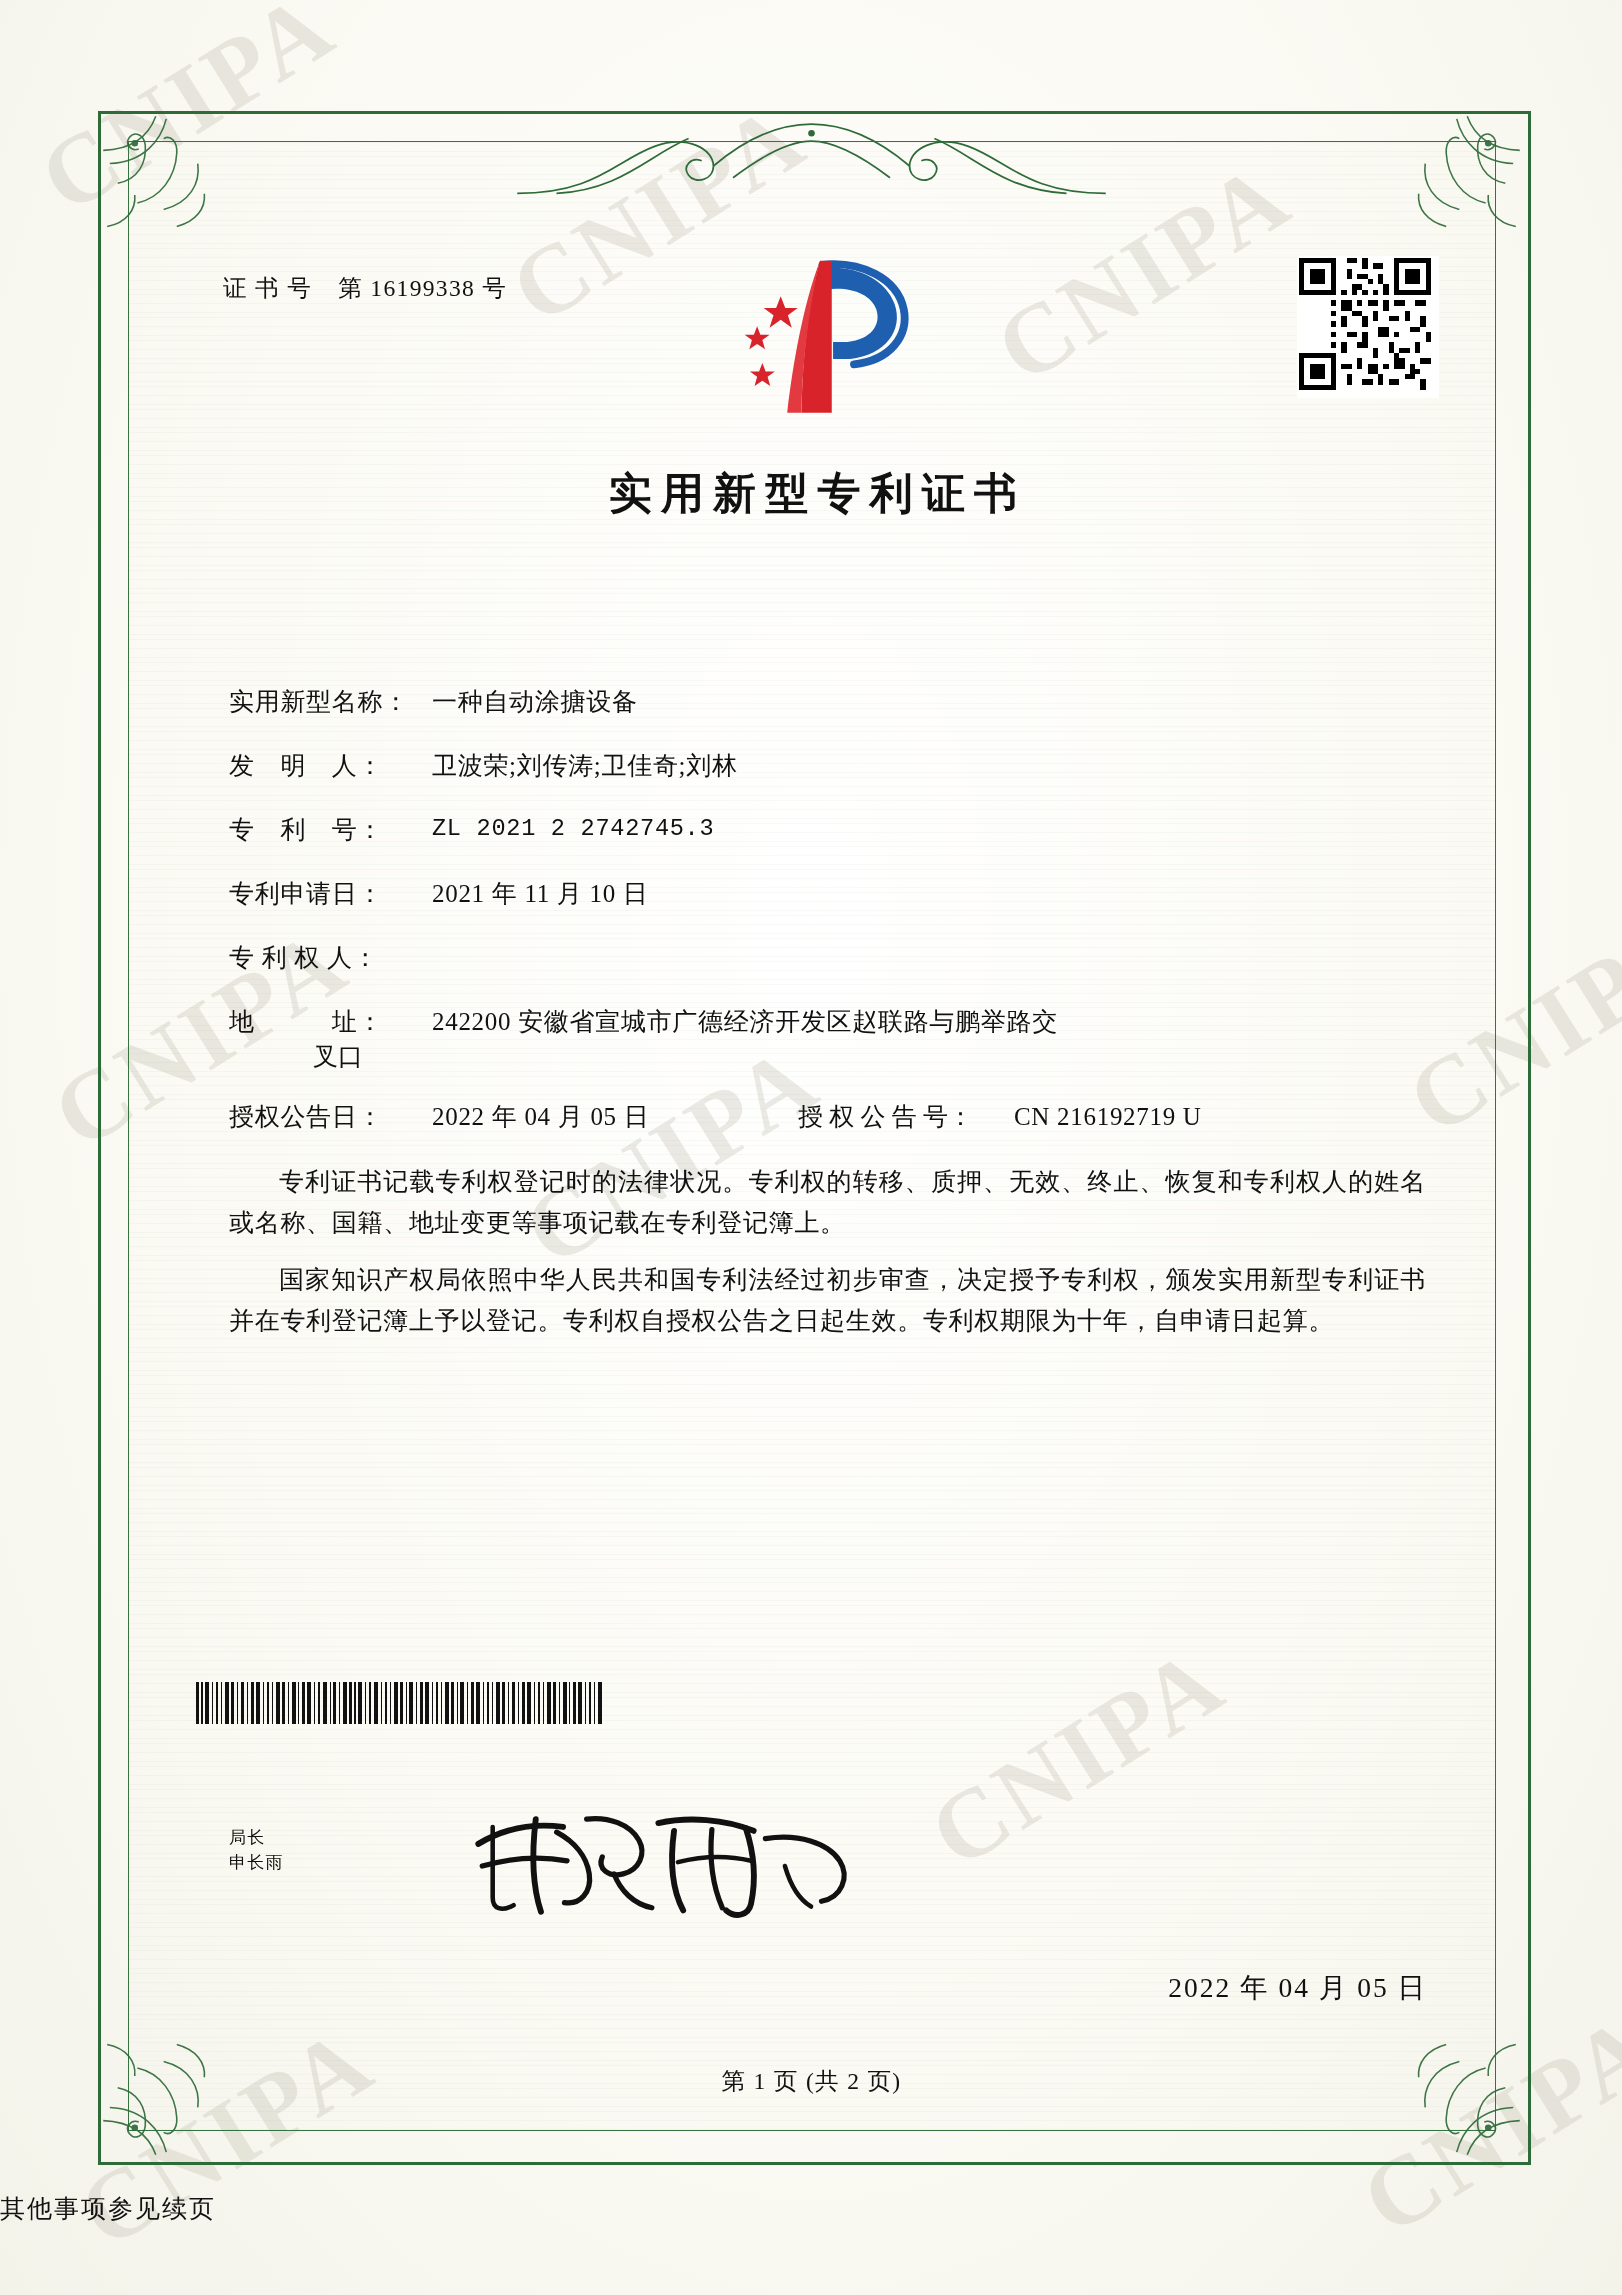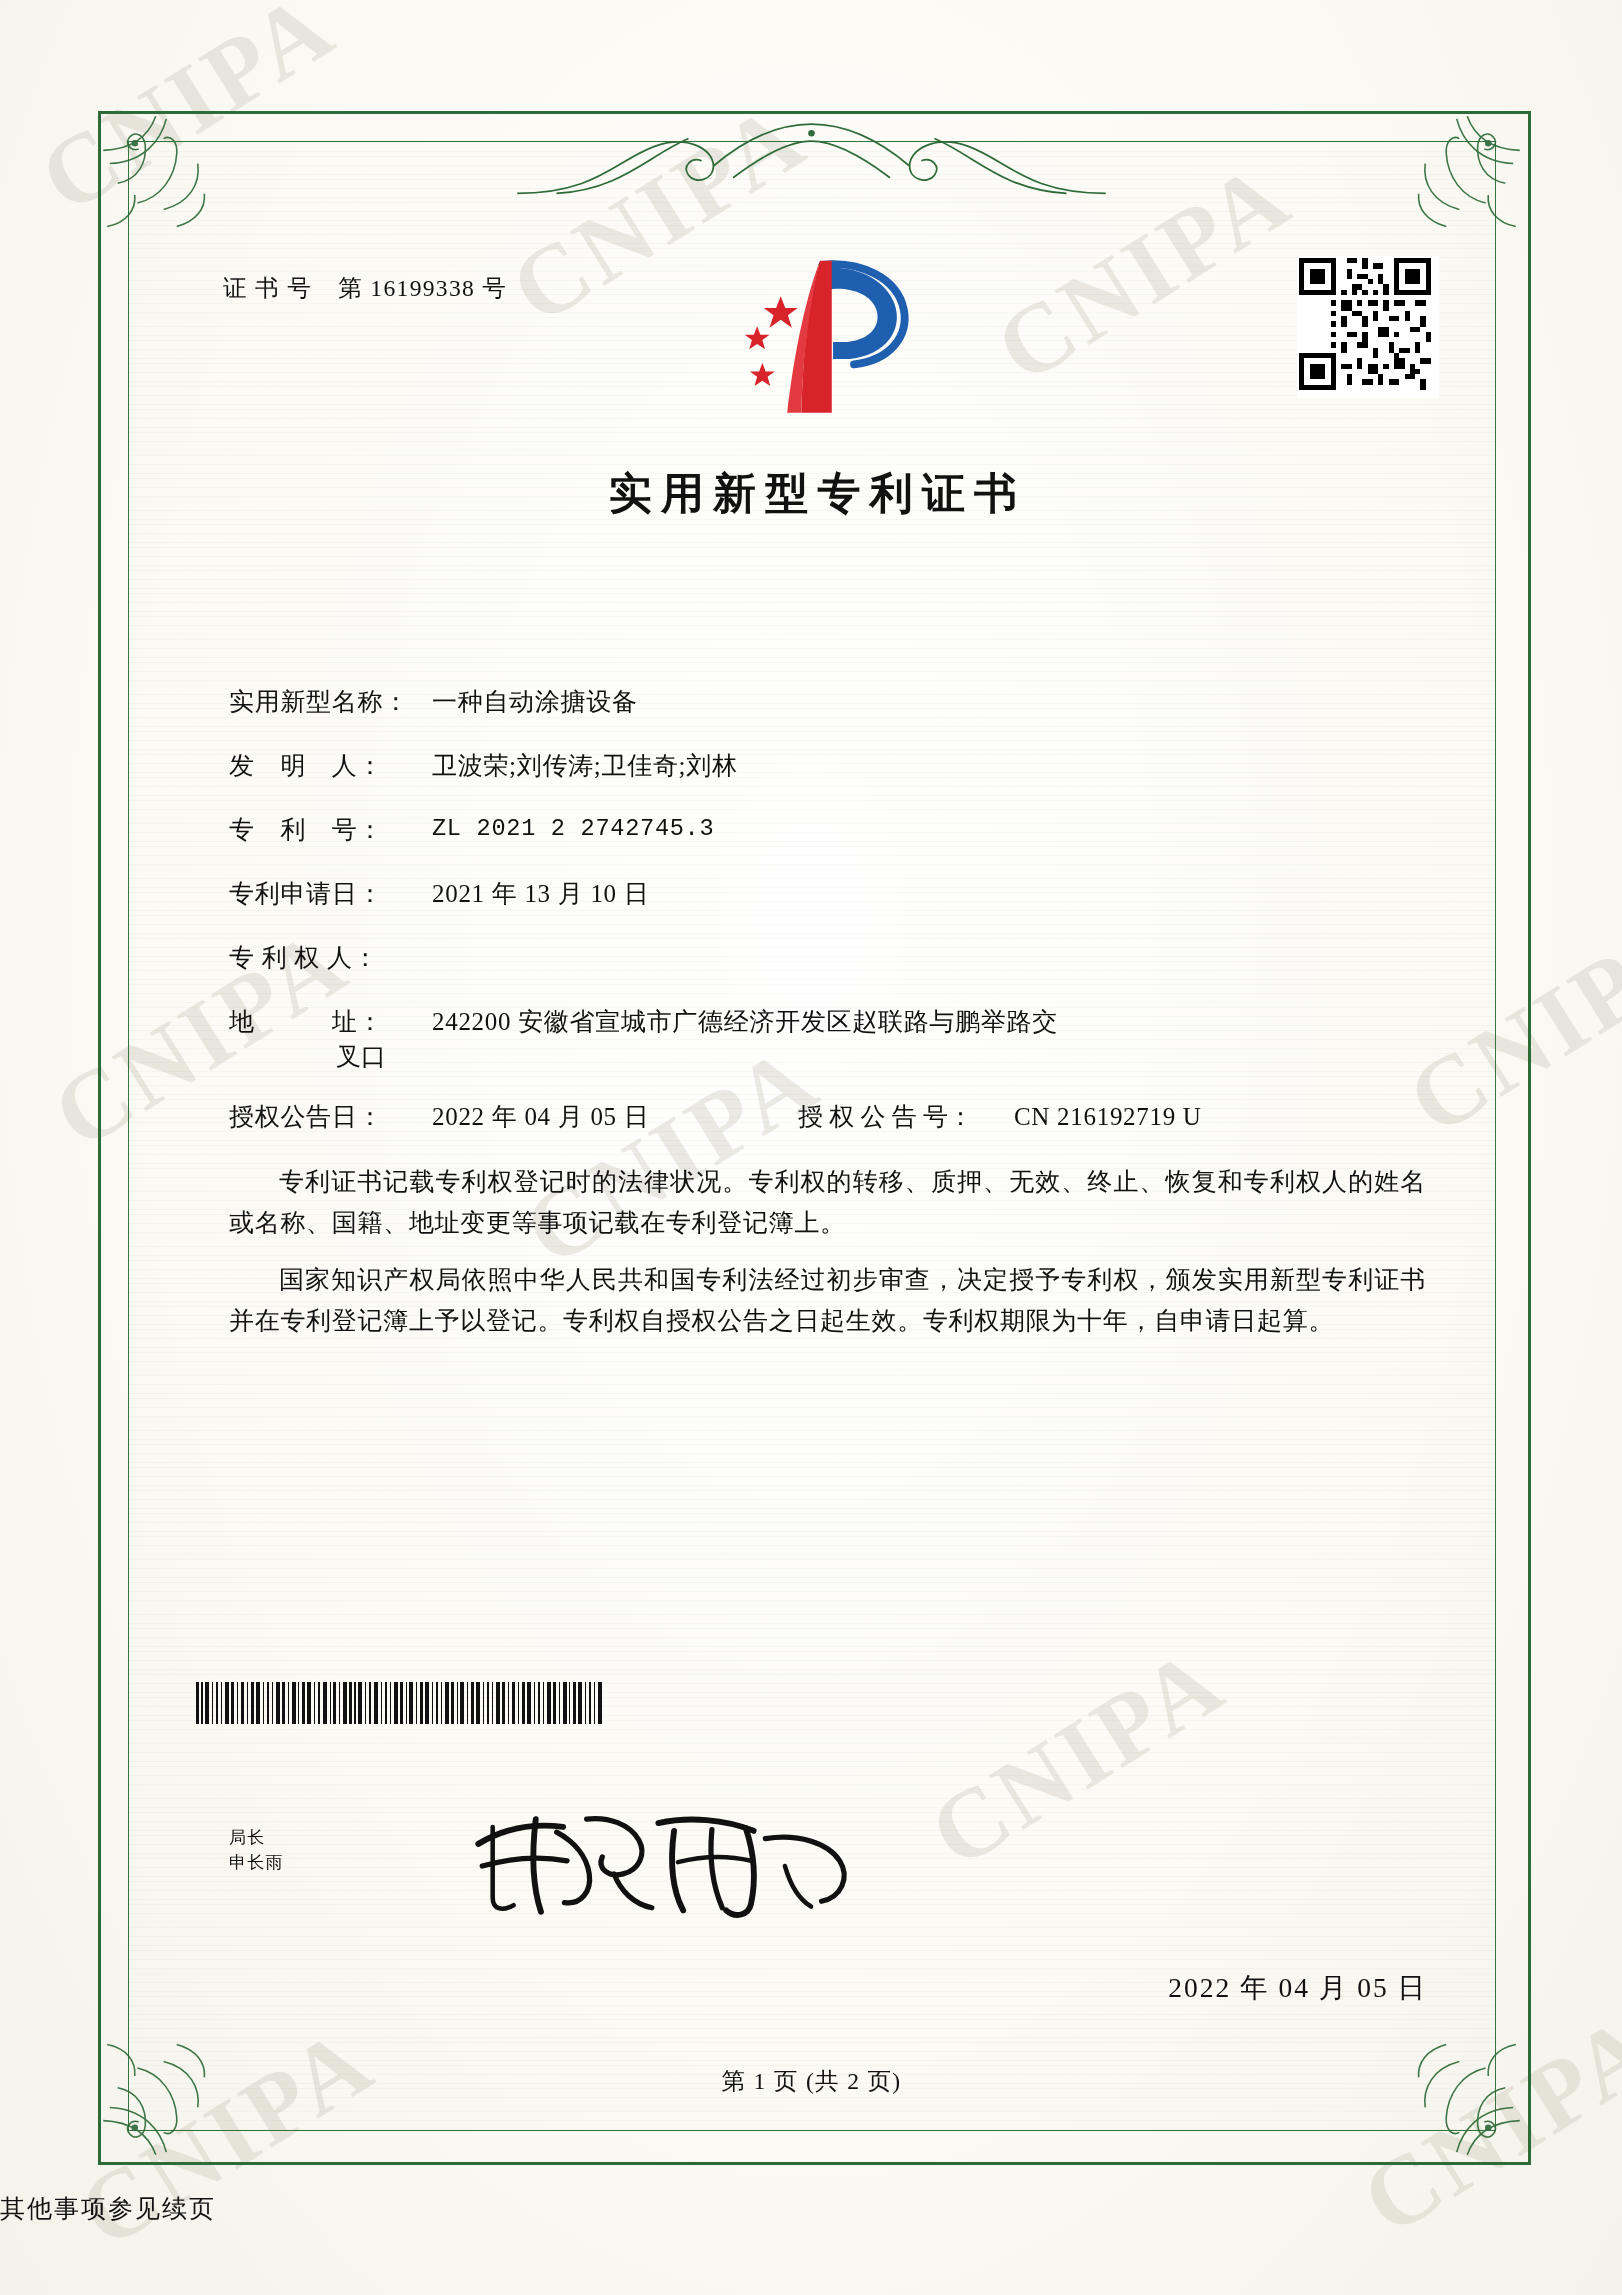--- a/index.html
+++ b/index.html
@@ -466,7 +466,7 @@
 
       <div class="frow">
         <div class="flabel">专利申请日：</div>
-        <div class="fvalue">2021 年 13 月 10 日</div>
+        <div class="fvalue">2021 年 11 月 10 日</div>
       </div>
 
       <div class="frow">

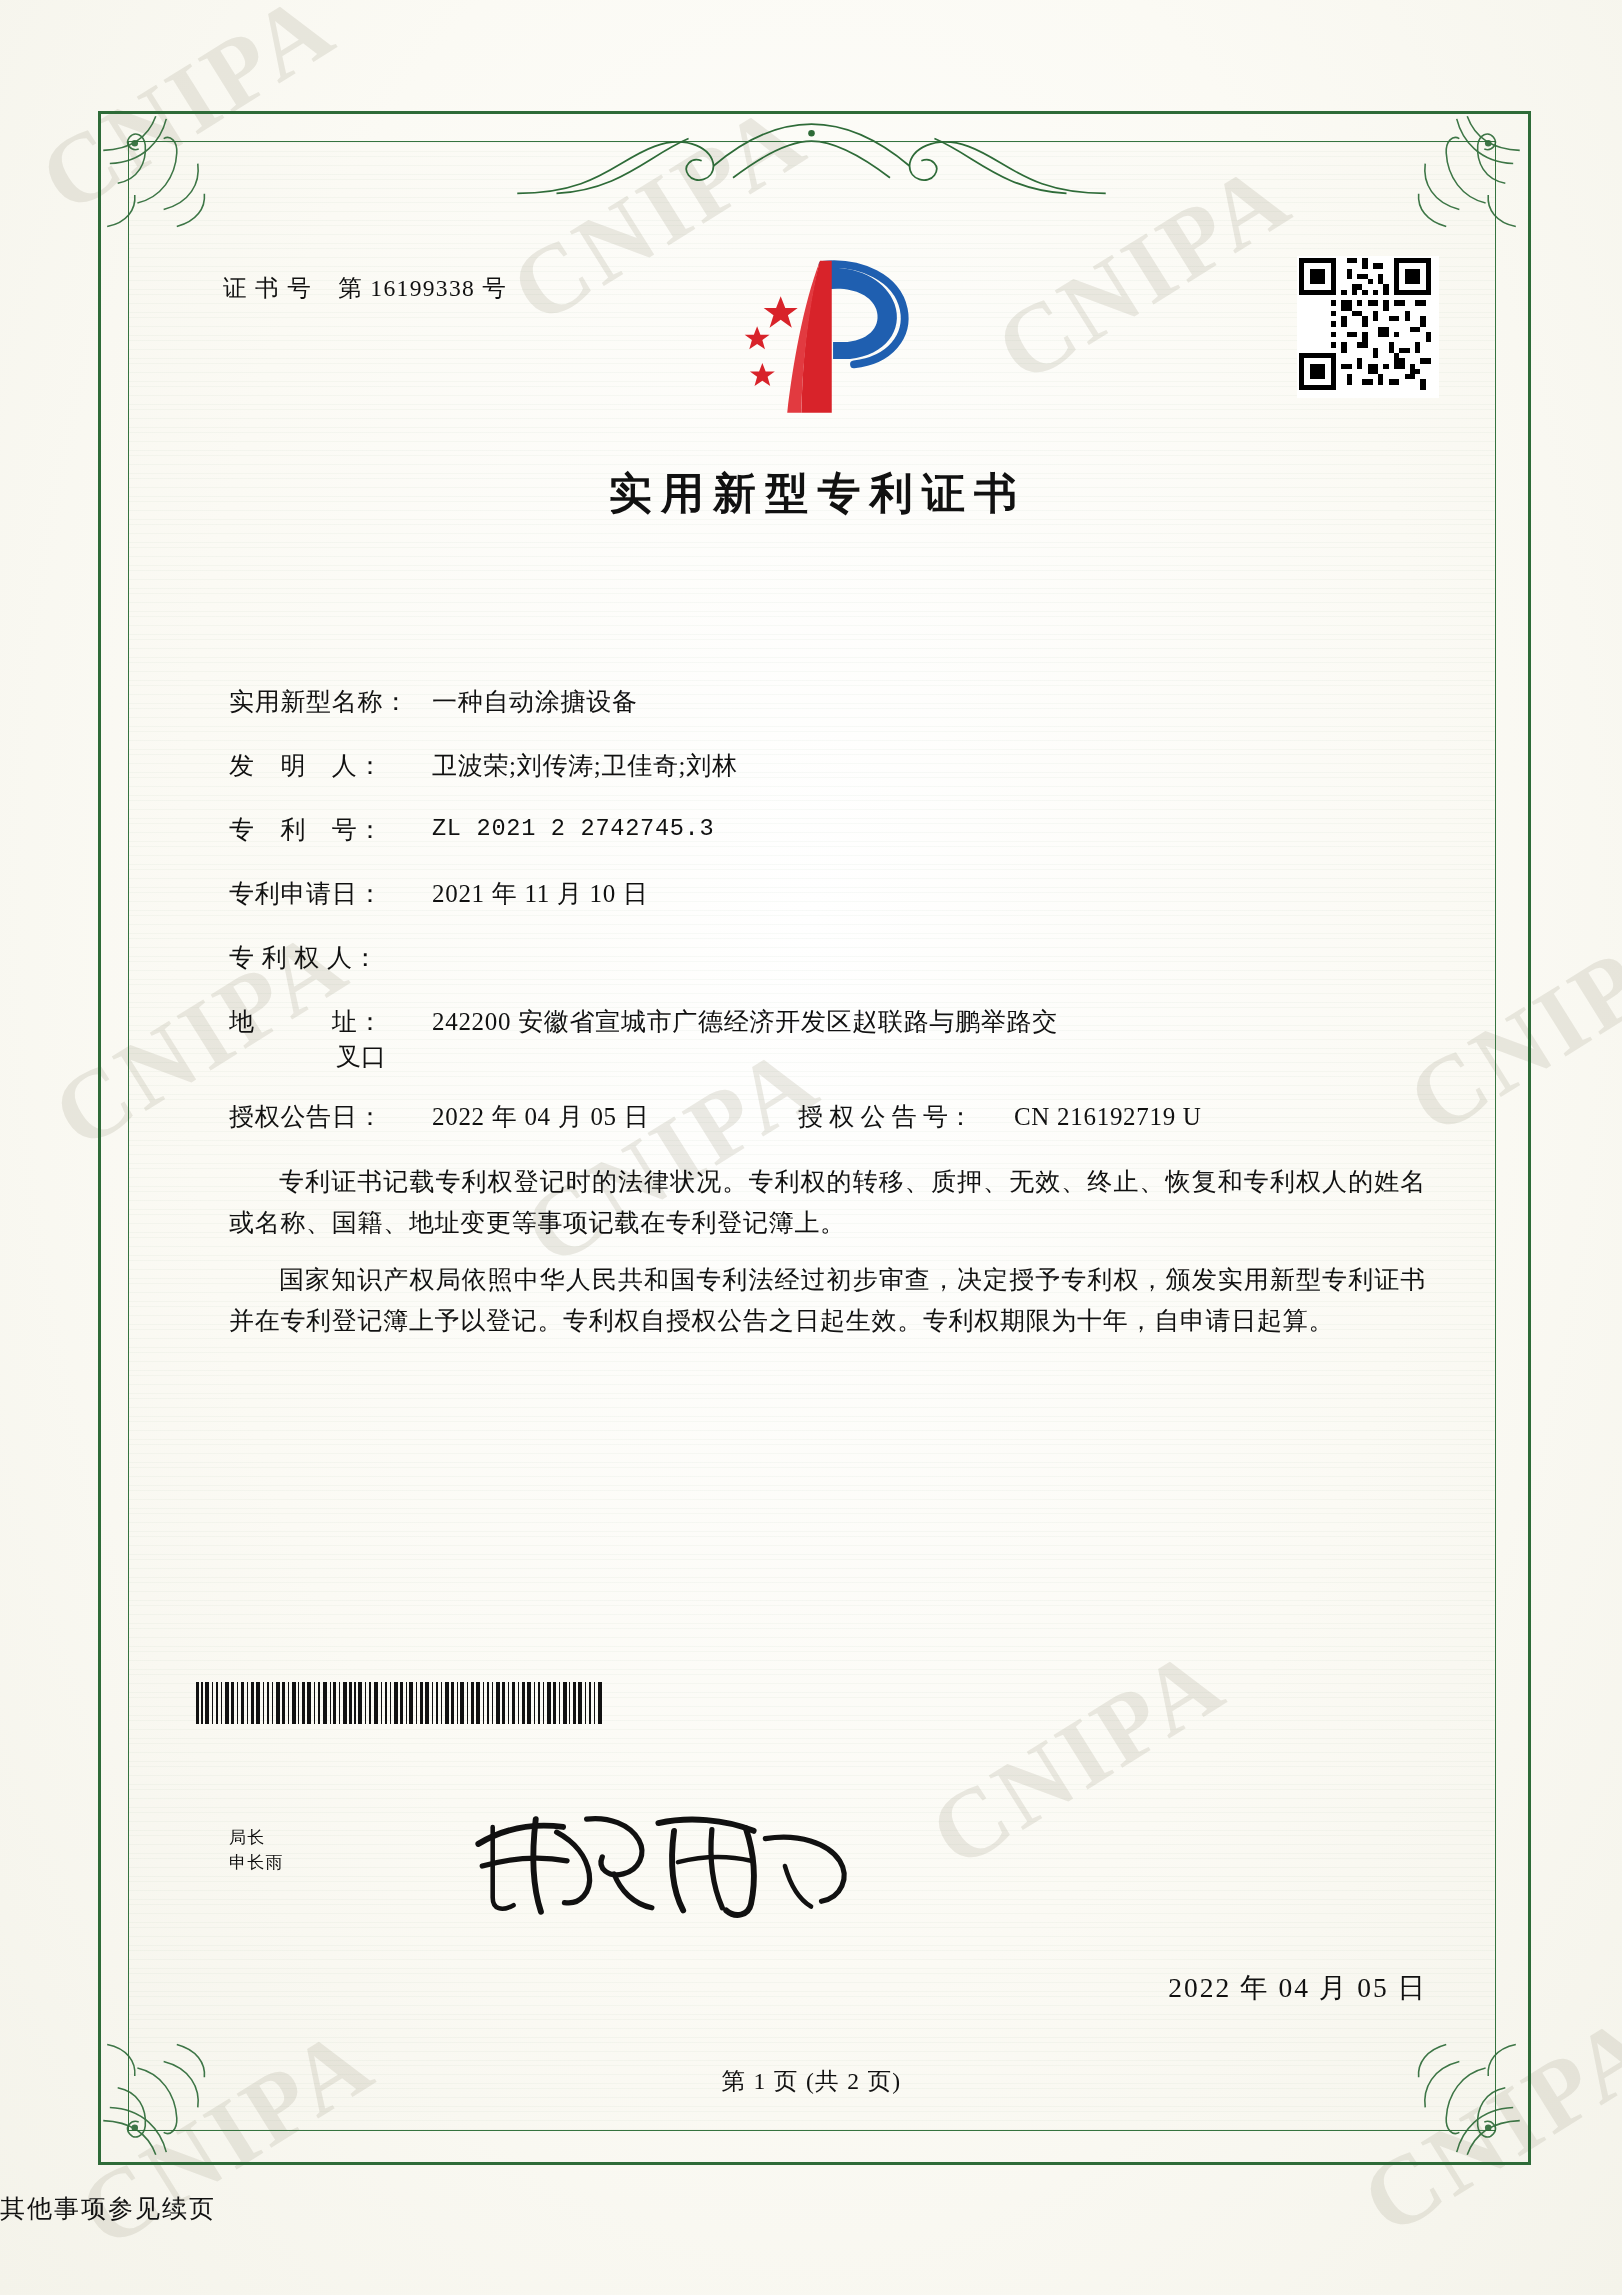--- a/index.html
+++ b/index.html
@@ -173,7 +173,7 @@
   }
 
   .addr-cont {
-    margin-left: 107px;
+    margin-left: 84px;
     margin-top: 3.9px;
   }
 

